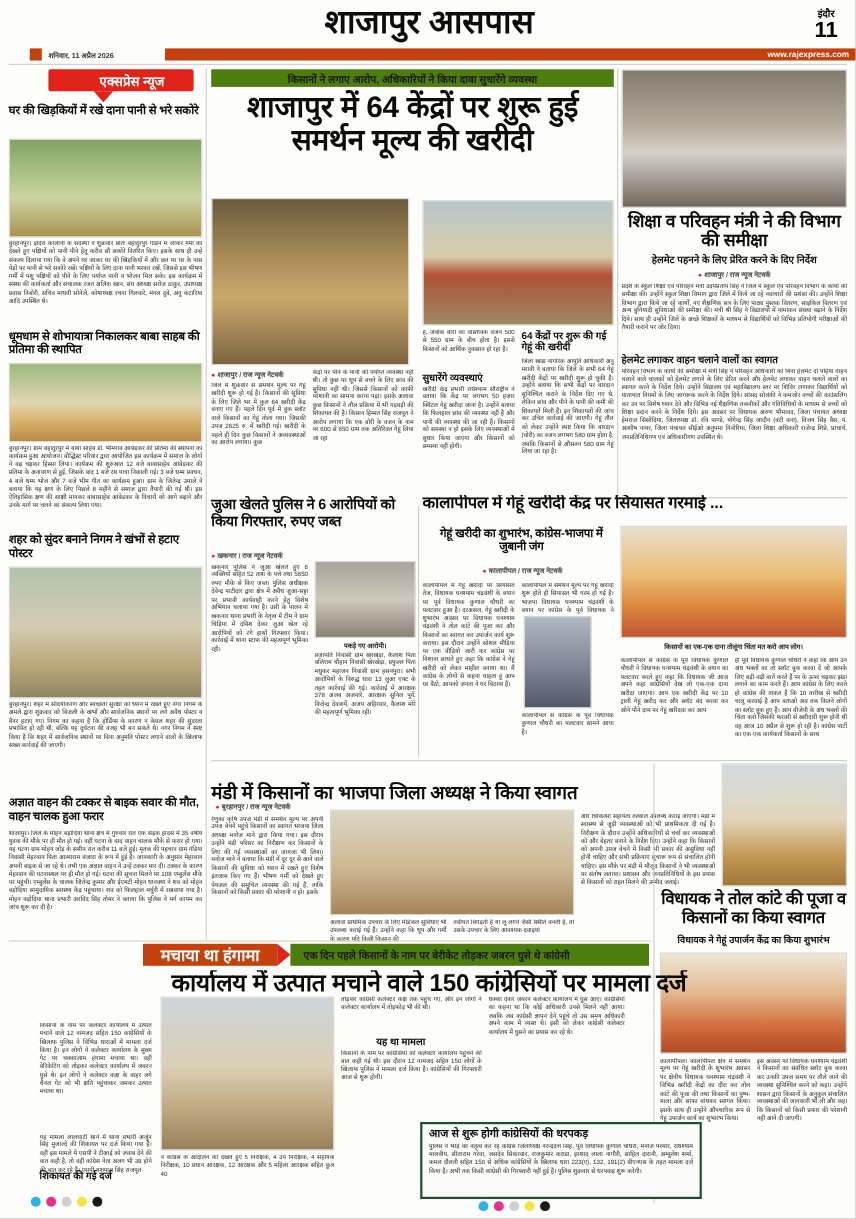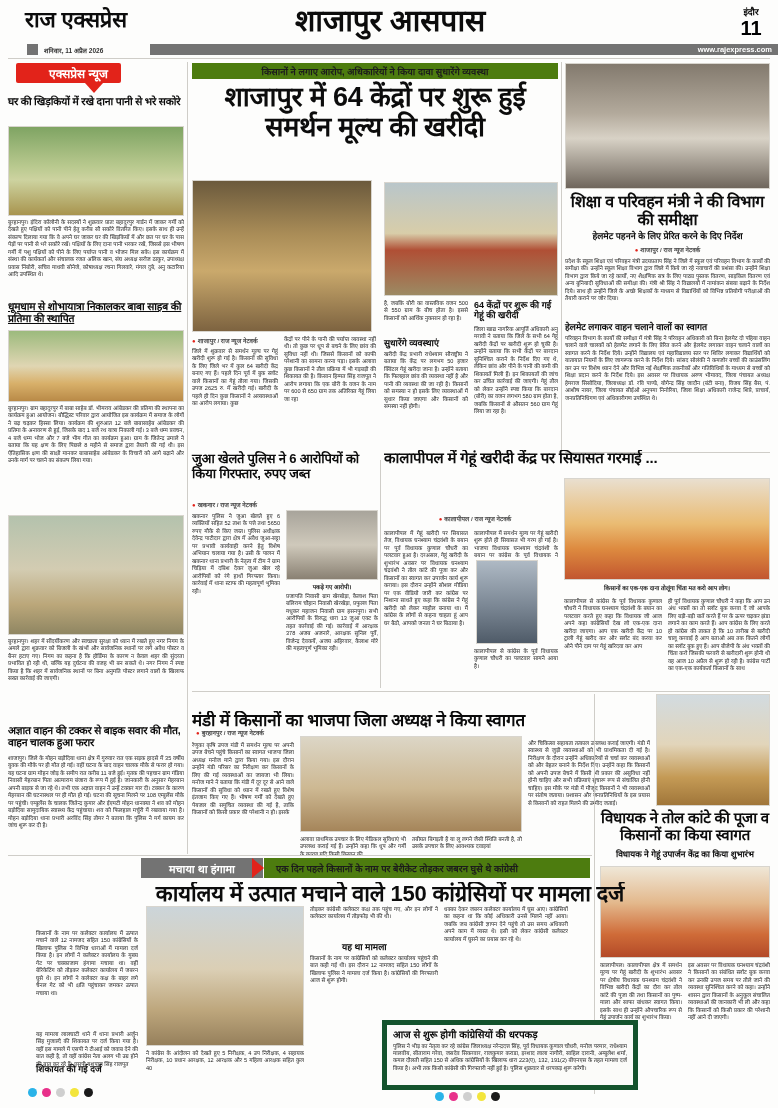--- a/index.html
+++ b/index.html
@@ -46,7 +46,6 @@
 
 <div class="page">
 
-  <div class="abs hl" style="left:25px;top:8px;width:180px;font-size:22px;">राज एक्सप्रेस</div>
   <div class="abs redband" style="left:27px;top:44px;width:11px;height:11px;"></div>
   <div class="abs" style="left:44px;top:46px;width:110px;font-size:6.5px;font-weight:700;color:#333;">शनिवार, 11 अप्रैल 2026</div>
   <div class="abs redband" style="left:150px;top:44px;width:628px;height:11px;display:flex;align-items:center;justify-content:flex-end;padding-right:6px;">

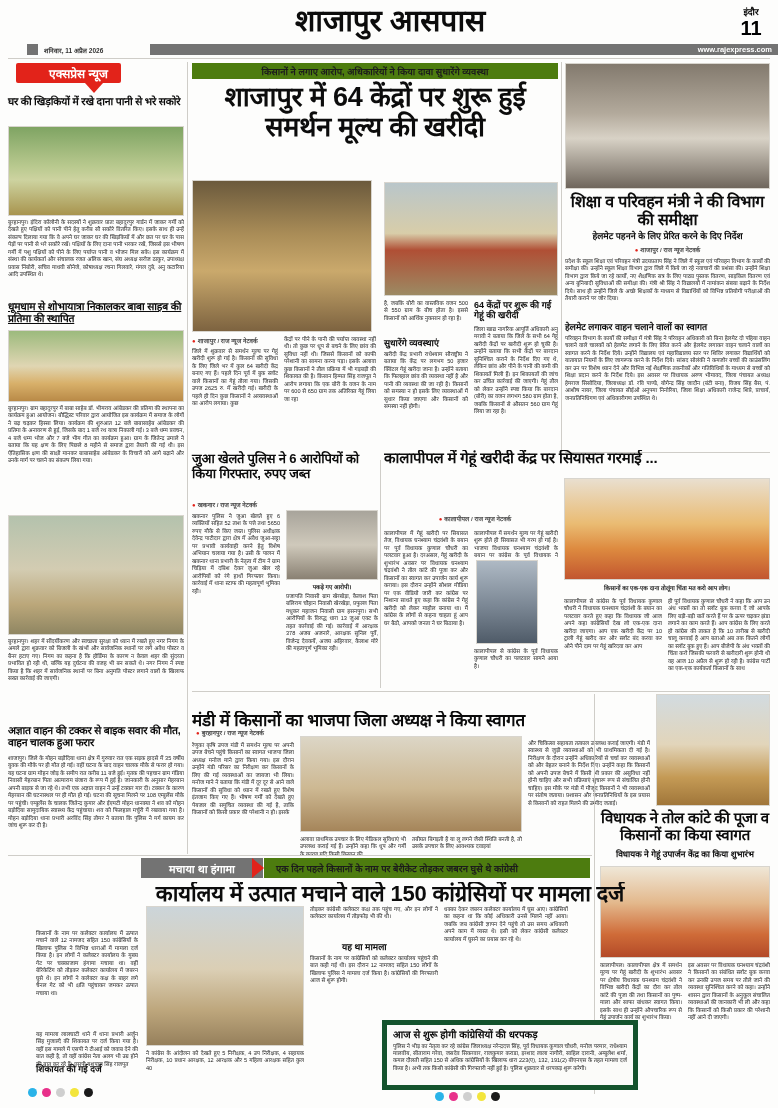--- a/index.html
+++ b/index.html
@@ -18,7 +18,7 @@
   .hrule{height:1px;background:#cfcdc8;}
   .photo{position:absolute;border:1px solid #d8d5ce;}
   .strap{background:#4d7c0f;color:#1c1c1c;font-weight:700;display:flex;align-items:center;justify-content:center;}
-  .redband{background:#737373;}
+  .redband{background:#c2410c;}
   .banner{background:#e2231a;color:#fff;font-weight:700;font-size:12px;display:flex;align-items:center;justify-content:center;border-radius:2px;}
   .banner-tri{position:absolute;width:0;height:0;border-left:9px solid transparent;border-right:9px solid transparent;border-top:10px solid #e2231a;}
   .label-tri{position:absolute;width:0;height:0;border-top:10px solid transparent;border-bottom:10px solid transparent;border-left:12px solid #e2231a;}

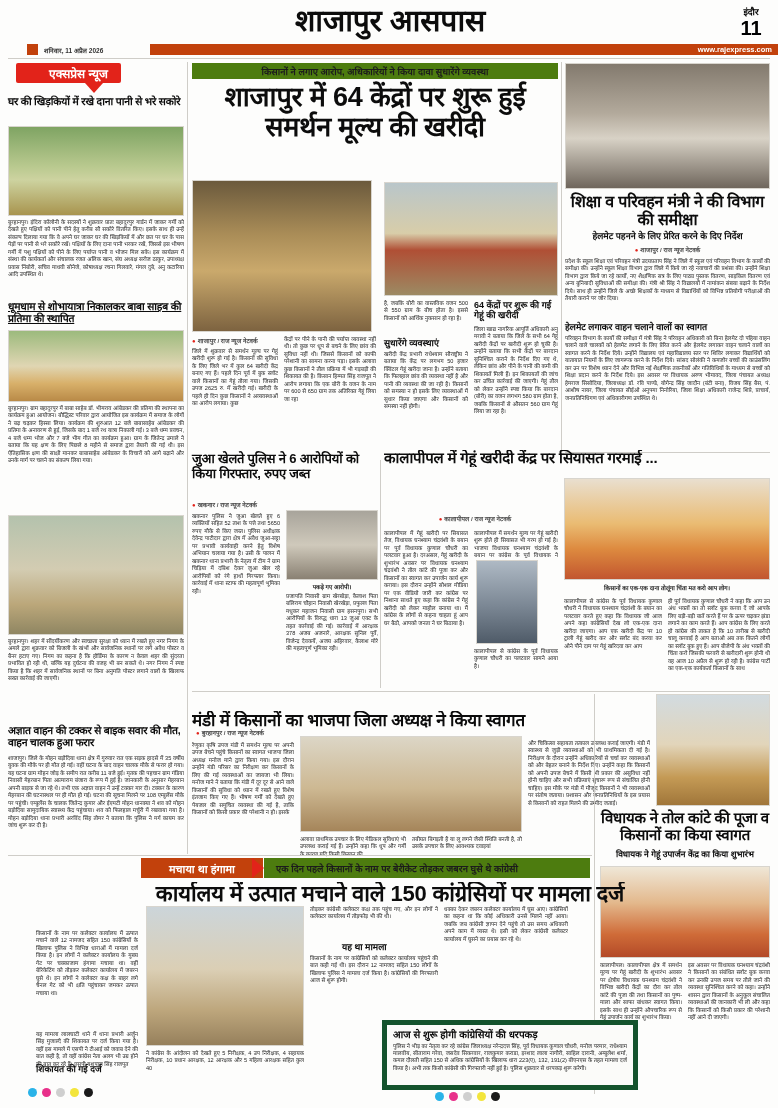--- a/index.html
+++ b/index.html
@@ -58,7 +58,7 @@
   </div>
   <div class="abs hrule" style="left:8px;top:58px;width:762px;"></div>
 
-  <div class="abs banner" style="left:16px;top:63px;width:105px;height:20px;padding-left:20px;">
+  <div class="abs banner" style="left:44px;top:63px;width:132px;height:20px;padding-left:20px;">
     <span>एक्सप्रेस न्यूज</span>
   </div>
   <div class="abs banner-tri" style="left:85px;top:83px;"></div>

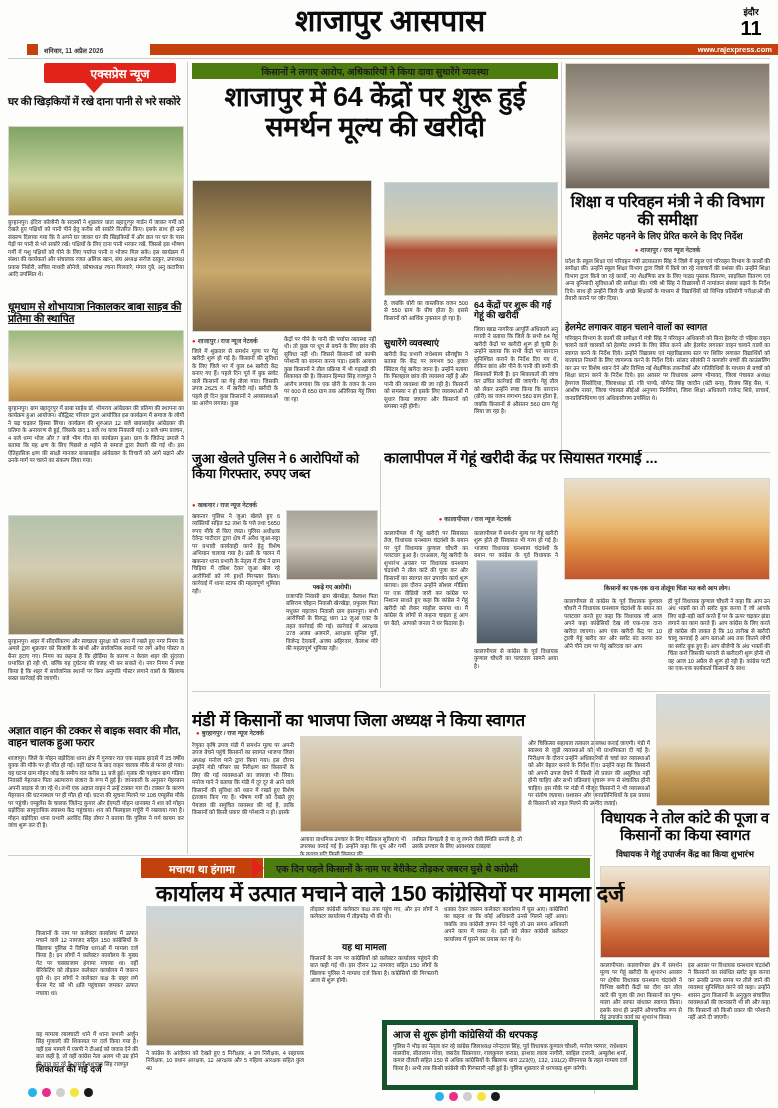--- a/index.html
+++ b/index.html
@@ -67,7 +67,7 @@
   <div class="photo ph-outdoor" style="left:8px;top:126px;width:176px;height:90px;"></div>
   <div class="abs bt" style="left:8px;top:219px;width:176px;height:80px;">बुरहानपुर। इंदिरा कॉलोनी के सदस्यों ने शुक्रवार प्रातः बहादुरपुर गार्डन में जाकर गर्मी को देखते हुए पक्षियों को पानी पीने हेतु करीब सौ सकोरे वितरित किए। इसके साथ ही उन्हें संकल्प दिलाया गया कि वे अपने घर जाकर घर की खिड़कियों में और छत पर घर के पास पेड़ों पर पानी से भरे सकोरे रखें। पक्षियों के लिए दाना पानी भरकर रखें, जिससे इस भीषण गर्मी में पशु पक्षियों को पीने के लिए पर्याप्त पानी व भोजन मिल सके। इस कार्यक्रम में संस्था की कार्यकर्ता और संचालक रजत अलिक खान, संघ अध्यक्ष सरोज ठाकुर, उपाध्यक्ष प्रवास निंबोरी, सचिव माधवी सोनेजे, कोषाध्यक्ष रचना गिलवारे, मंगल दुबे, अनु कटारिया आदि उपस्थित थे।</div>
 
-  <div class="abs hl" style="left:8px;top:301px;width:176px;font-size:10.5px;text-decoration:underline;">धूमधाम से शोभायात्रा निकालकर बाबा साहब की प्रतिमा की स्थापित</div>
+  <div class="abs hl" style="left:8px;top:301px;width:176px;font-size:10.5px;">धूमधाम से शोभायात्रा निकालकर बाबा साहब की प्रतिमा की स्थापित</div>
   <div class="photo ph-ambedkar" style="left:8px;top:330px;width:176px;height:72px;"></div>
   <div class="abs bt" style="left:8px;top:405px;width:176px;height:78px;">बुरहानपुर। ग्राम बहादुरपुर में बाबा साहेब डॉ. भीमराव आंबेडकर की प्रतिमा की स्थापना का कार्यक्रम हुआ आयोजन। बौद्धिस्ट परिवार द्वारा आयोजित इस कार्यक्रम में समाज के लोगों ने बढ़ चढ़कर हिस्सा लिया। कार्यक्रम की शुरुआत 12 बजे बाबासाहेब आंबेडकर की प्रतिमा के अनावरण से हुई, जिसके बाद 1 बजे रथ यात्रा निकाली गई। 3 बजे धम्म प्रवचन, 4 बजे धम्म भोज और 7 बजे भीम गीत का कार्यक्रम हुआ। ग्राम के जितेन्द्र उमाले ने बताया कि यह क्षण के लिए पिछले 8 महीने से समाज द्वारा तैयारी की गई थी। इस ऐतिहासिक क्षण की साक्षी मानकर बाबासाहेब आंबेडकर के विचारों को आगे बढ़ाने और उनके मार्ग पर चलने का संकल्प लिया गया।</div>
 

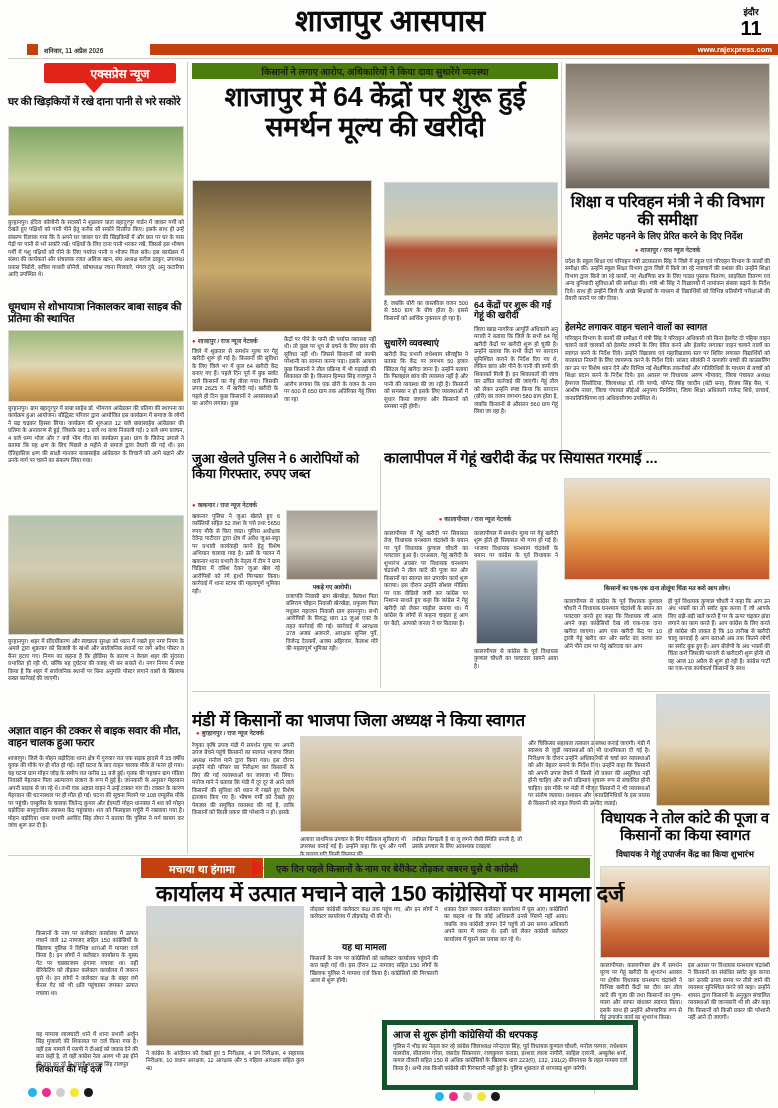--- a/index.html
+++ b/index.html
@@ -71,6 +71,7 @@
   <div class="photo ph-ambedkar" style="left:8px;top:330px;width:176px;height:72px;"></div>
   <div class="abs bt" style="left:8px;top:405px;width:176px;height:78px;">बुरहानपुर। ग्राम बहादुरपुर में बाबा साहेब डॉ. भीमराव आंबेडकर की प्रतिमा की स्थापना का कार्यक्रम हुआ आयोजन। बौद्धिस्ट परिवार द्वारा आयोजित इस कार्यक्रम में समाज के लोगों ने बढ़ चढ़कर हिस्सा लिया। कार्यक्रम की शुरुआत 12 बजे बाबासाहेब आंबेडकर की प्रतिमा के अनावरण से हुई, जिसके बाद 1 बजे रथ यात्रा निकाली गई। 3 बजे धम्म प्रवचन, 4 बजे धम्म भोज और 7 बजे भीम गीत का कार्यक्रम हुआ। ग्राम के जितेन्द्र उमाले ने बताया कि यह क्षण के लिए पिछले 8 महीने से समाज द्वारा तैयारी की गई थी। इस ऐतिहासिक क्षण की साक्षी मानकर बाबासाहेब आंबेडकर के विचारों को आगे बढ़ाने और उनके मार्ग पर चलने का संकल्प लिया गया।</div>
 
+  <div class="abs hl" style="left:8px;top:486px;width:176px;font-size:10.5px;">शहर को सुंदर बनाने निगम ने खंभों से हटाए पोस्टर</div>
   <div class="photo ph-street" style="left:8px;top:515px;width:176px;height:120px;"></div>
   <div class="abs bt" style="left:8px;top:638px;width:176px;height:84px;">बुरहानपुर। शहर में सौंदर्यीकरण और स्वच्छता सुरक्षा को ध्यान में रखते हुए नगर निगम के अमले द्वारा शुक्रवार को बिजली के खंभों और सार्वजनिक स्थानों पर लगे अवैध पोस्टर व बैनर हटाए गए। निगम का कहना है कि होर्डिंग्स के कारण न केवल शहर की सुंदरता प्रभावित हो रही थी, बल्कि यह दुर्घटना की वजह भी बन सकते थे। नगर निगम ने स्पष्ट किया है कि शहर में सार्वजनिक स्थानों पर बिना अनुमति पोस्टर लगाने वालों के खिलाफ सख्त कार्रवाई की जाएगी।</div>
 

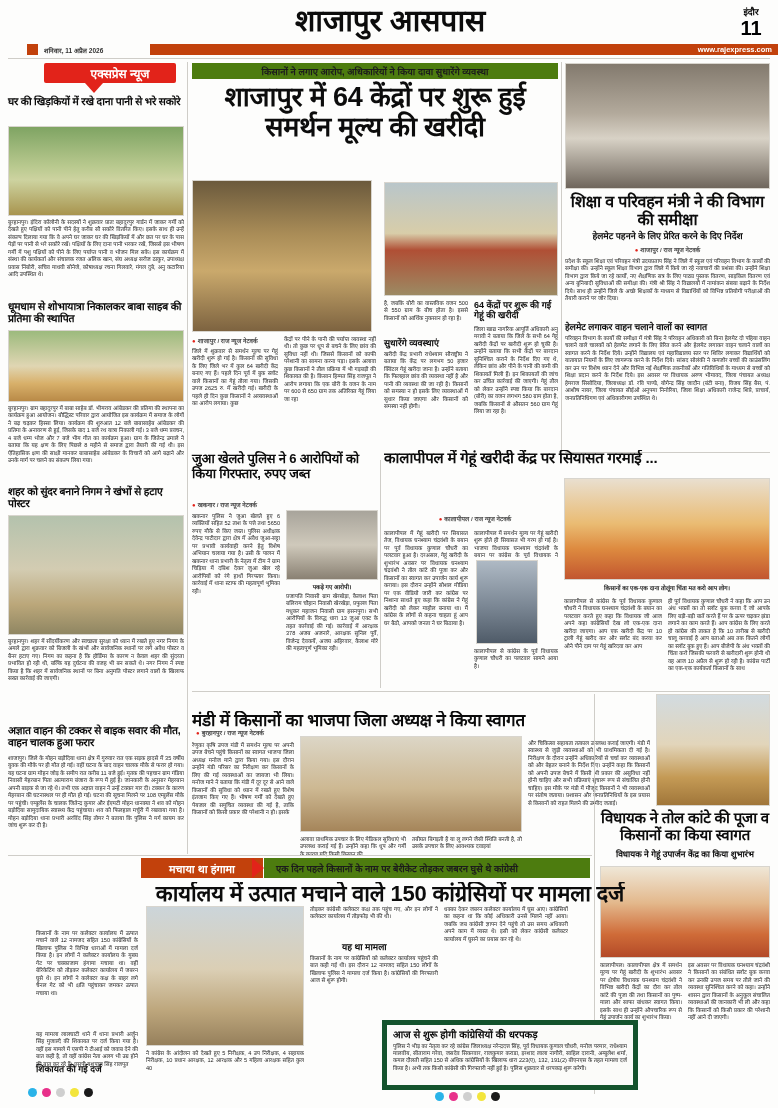--- a/index.html
+++ b/index.html
@@ -115,6 +115,7 @@
   <div class="abs vrule" style="left:380px;top:460px;height:228px;"></div>
 
   <div class="abs hl" style="left:384px;top:450px;width:388px;font-size:15px;white-space:nowrap;overflow:hidden;">कालापीपल में गेहूं खरीदी केंद्र पर सियासत गरमाई ...</div>
+  <div class="abs hl center" style="left:388px;top:480px;width:172px;font-size:10.5px;">गेहूं खरीदी का शुभारंभ, कांग्रेस-भाजपा में जुबानी जंग</div>
   <div class="abs byl center" style="left:400px;top:514px;width:150px;text-align:center;"><span class="b">●</span><span>कालापीपल / राज न्यूज नेटवर्क</span></div>
   <div class="photo ph-garland" style="left:564px;top:478px;width:206px;height:102px;"></div>
   <div class="abs bt" style="left:384px;top:530px;width:84px;height:166px;">कालापीपल में गेहूं खरीदी पर सियासत तेज, विधायक घनश्याम चंद्रवंशी के बयान पर पूर्व विधायक कुणाल चौधरी का पलटवार हुआ है। दरअसल, गेहूं खरीदी के शुभारंभ अवसर पर विधायक घनश्याम चंद्रवंशी ने तोल कांटे की पूजा कर और किसानों का स्वागत कर उपार्जन कार्य शुरू कराया। इस दौरान उन्होंने सोशल मीडिया पर एक वीडियो जारी कर कांग्रेस पर निशाना साधते हुए कहा कि कांग्रेस ने गेहूं खरीदी को लेकर माहौल बनाया था। मैं कांग्रेस के लोगों से कहना चाहता हूं आप घर बैठो, आपको जनता ने घर बिठाया है।</div>

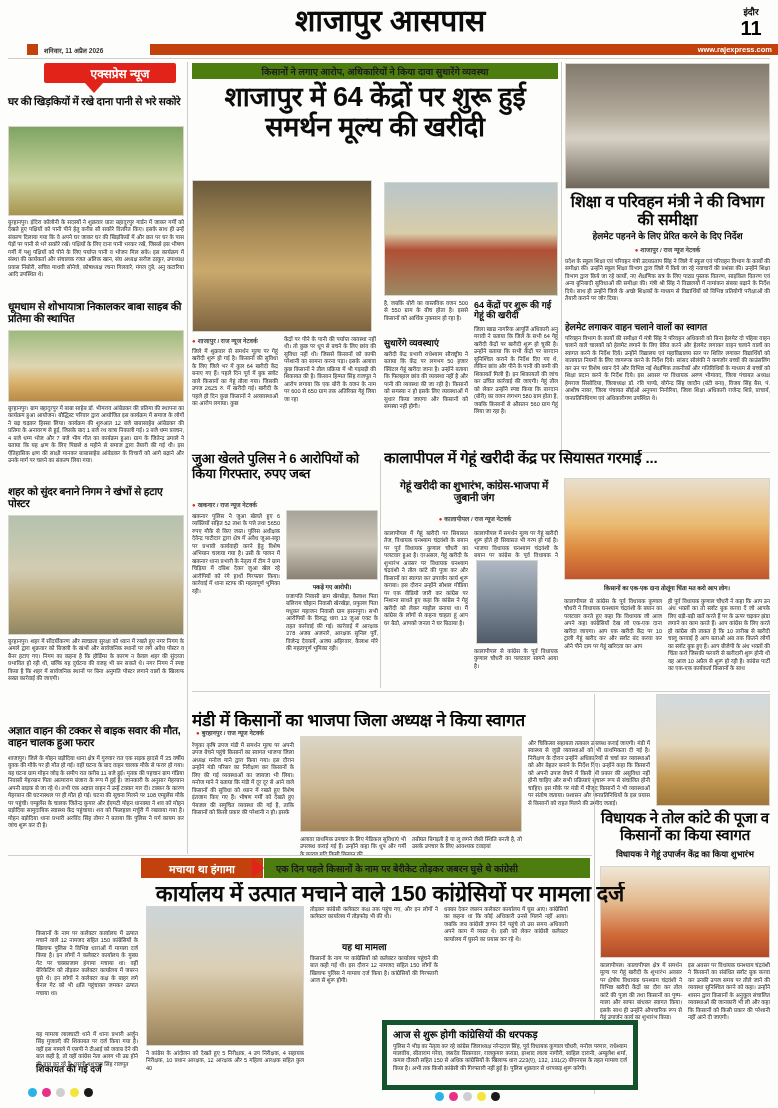--- a/index.html
+++ b/index.html
@@ -147,7 +147,7 @@
 
   <div class="abs hrule" style="left:8px;top:855px;width:584px;"></div>
 
-  <div class="abs redband" style="left:130px;top:858px;width:122px;height:20px;display:flex;align-items:center;justify-content:center;color:#fff;font-weight:700;font-size:11px;margin-left:11px;">मचाया था हंगामा</div>
+  <div class="abs redband" style="left:130px;top:858px;width:122px;height:20px;display:flex;align-items:center;justify-content:center;color:#fff;font-weight:700;font-size:15px;">मचाया था हंगामा</div>
   <div class="abs label-tri" style="left:252px;top:858px;"></div>
   <div class="abs strap" style="left:264px;top:858px;width:326px;height:20px;font-size:9.5px;justify-content:flex-start;padding-left:12px;">एक दिन पहले किसानों के नाम पर बेरीकेट तोड़कर जबरन घुसे थे कांग्रेसी</div>
   <div class="abs hl center" style="left:140px;top:882px;width:500px;font-size:22px;white-space:nowrap;overflow:hidden;">कार्यालय में उत्पात मचाने वाले 150 कांग्रेसियों पर मामला दर्ज</div>

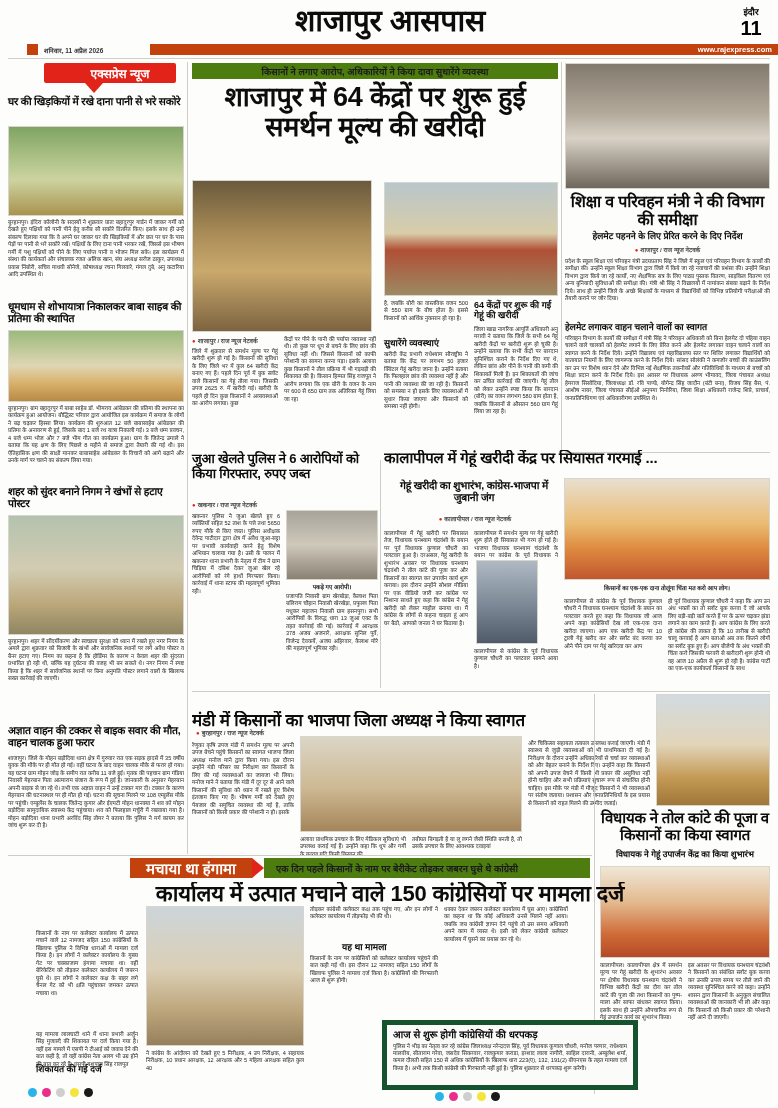--- a/index.html
+++ b/index.html
@@ -22,7 +22,7 @@
   .banner{background:#e2231a;color:#fff;font-weight:700;font-size:12px;display:flex;align-items:center;justify-content:center;border-radius:2px;}
   .banner-tri{position:absolute;width:0;height:0;border-left:9px solid transparent;border-right:9px solid transparent;border-top:10px solid #e2231a;}
   .label-tri{position:absolute;width:0;height:0;border-top:10px solid transparent;border-bottom:10px solid transparent;border-left:12px solid #e2231a;}
-  .box{border:5px solid #14532d;background:#fbfbf9;}
+  .box{border:2px solid #14532d;background:#fbfbf9;}
   .regdots{display:flex;gap:5px;align-items:center;}
   .regdots i{width:9px;height:9px;border-radius:50%;display:block;}
   .rd-c{background:#2ab3e8}.rd-m{background:#e8308a}.rd-g{background:#cfcfcf;width:19px;border-radius:5px}.rd-y{background:#f3e53c}.rd-k{background:#1a1a1a}

